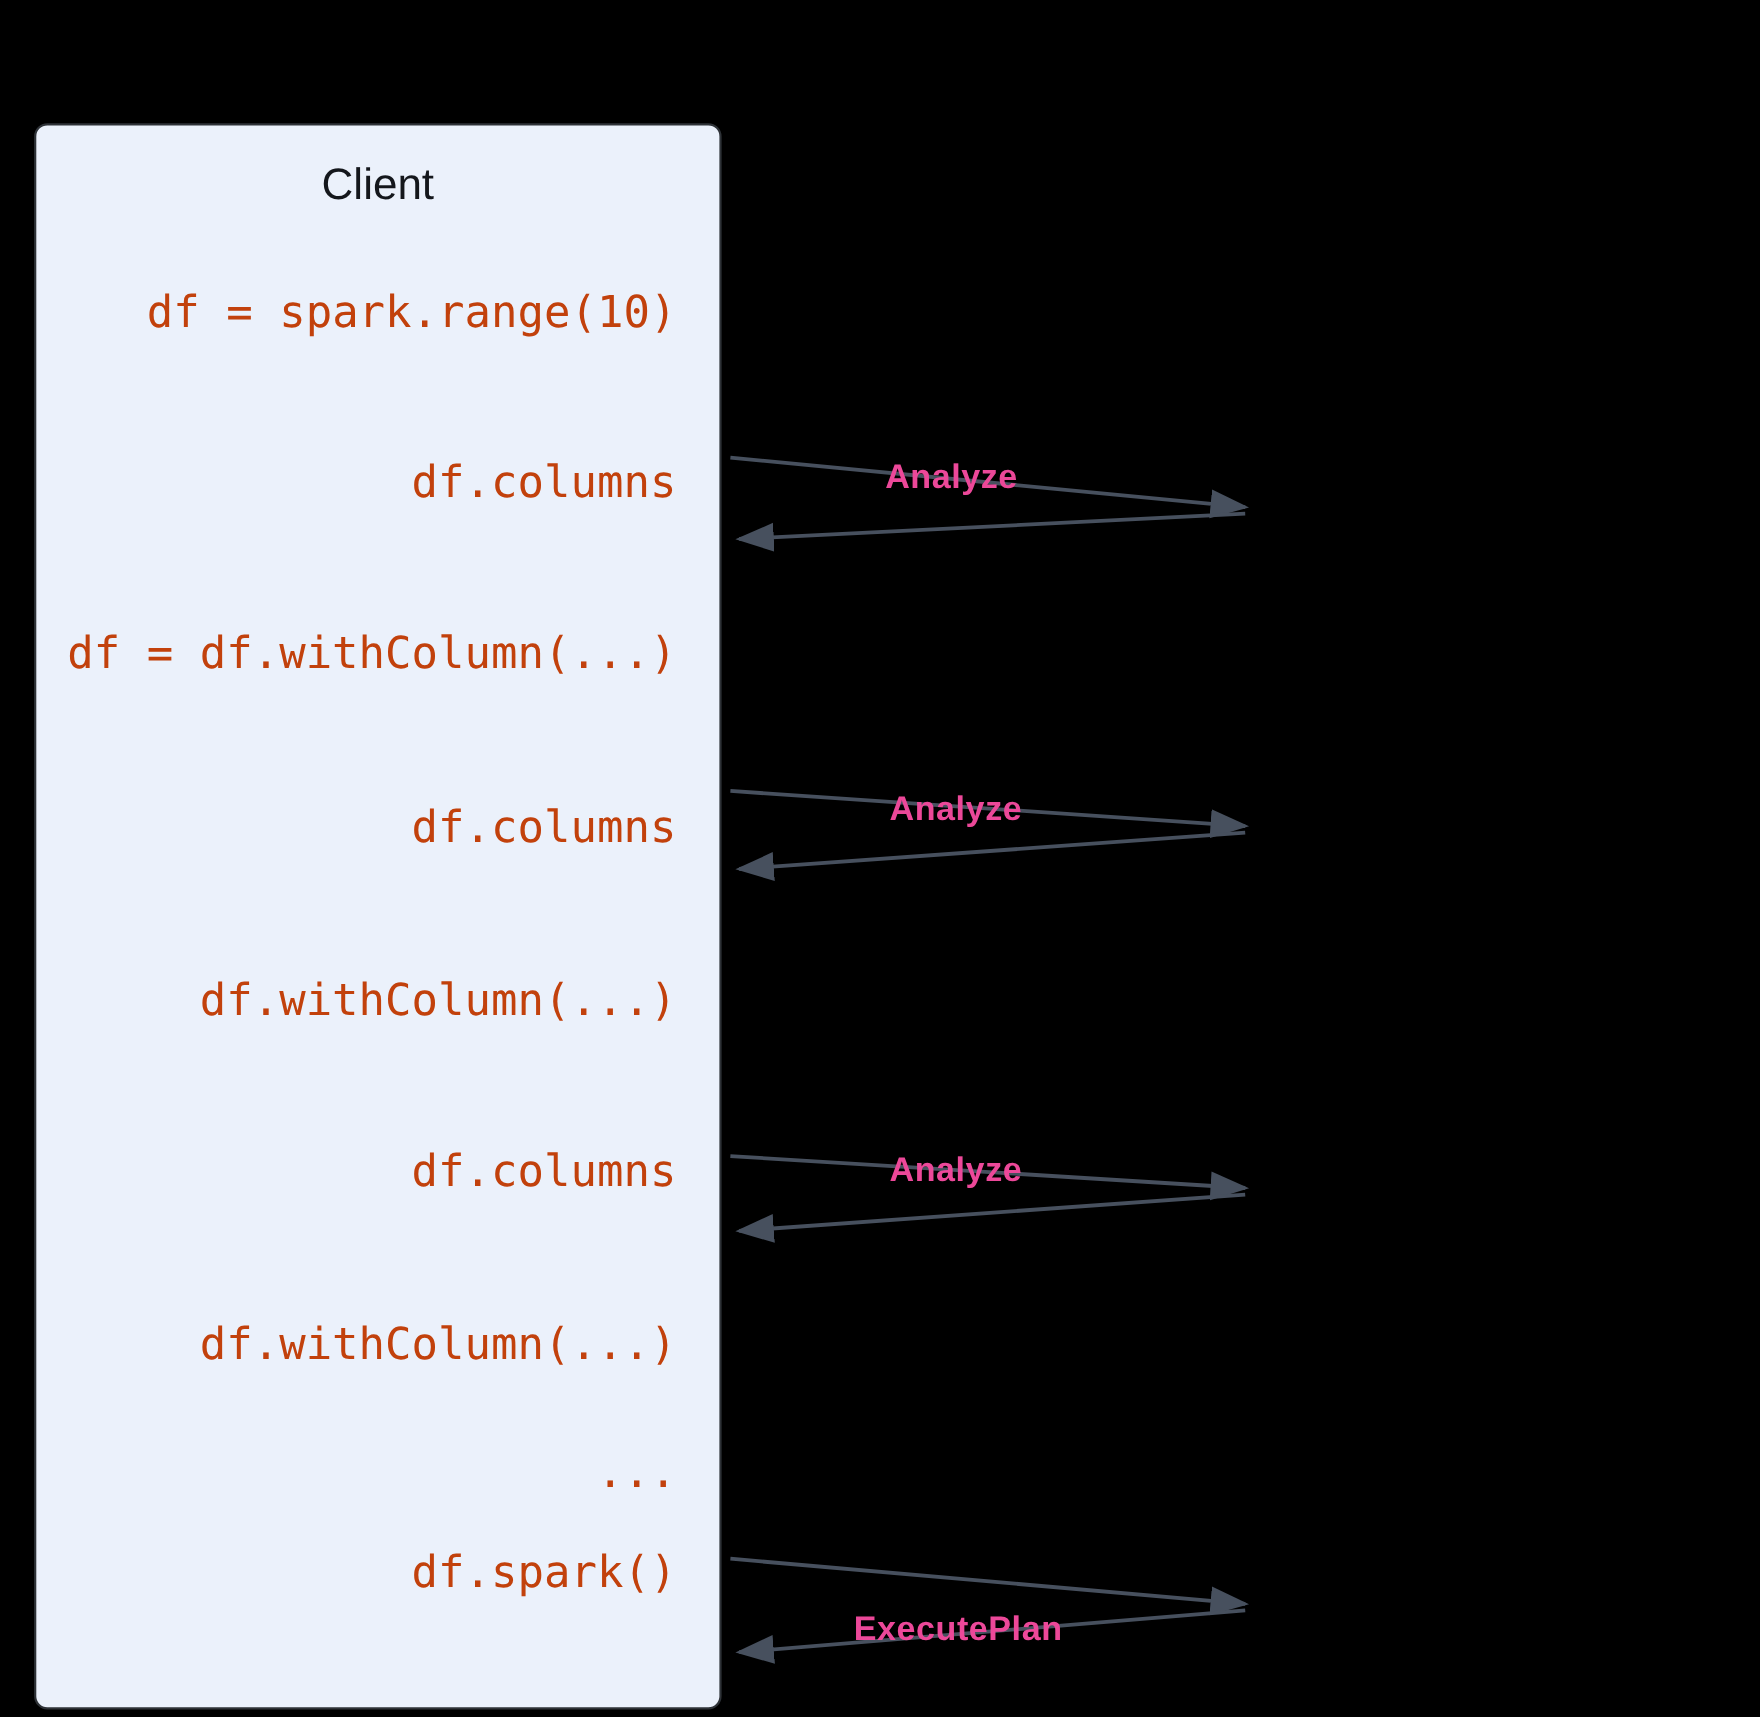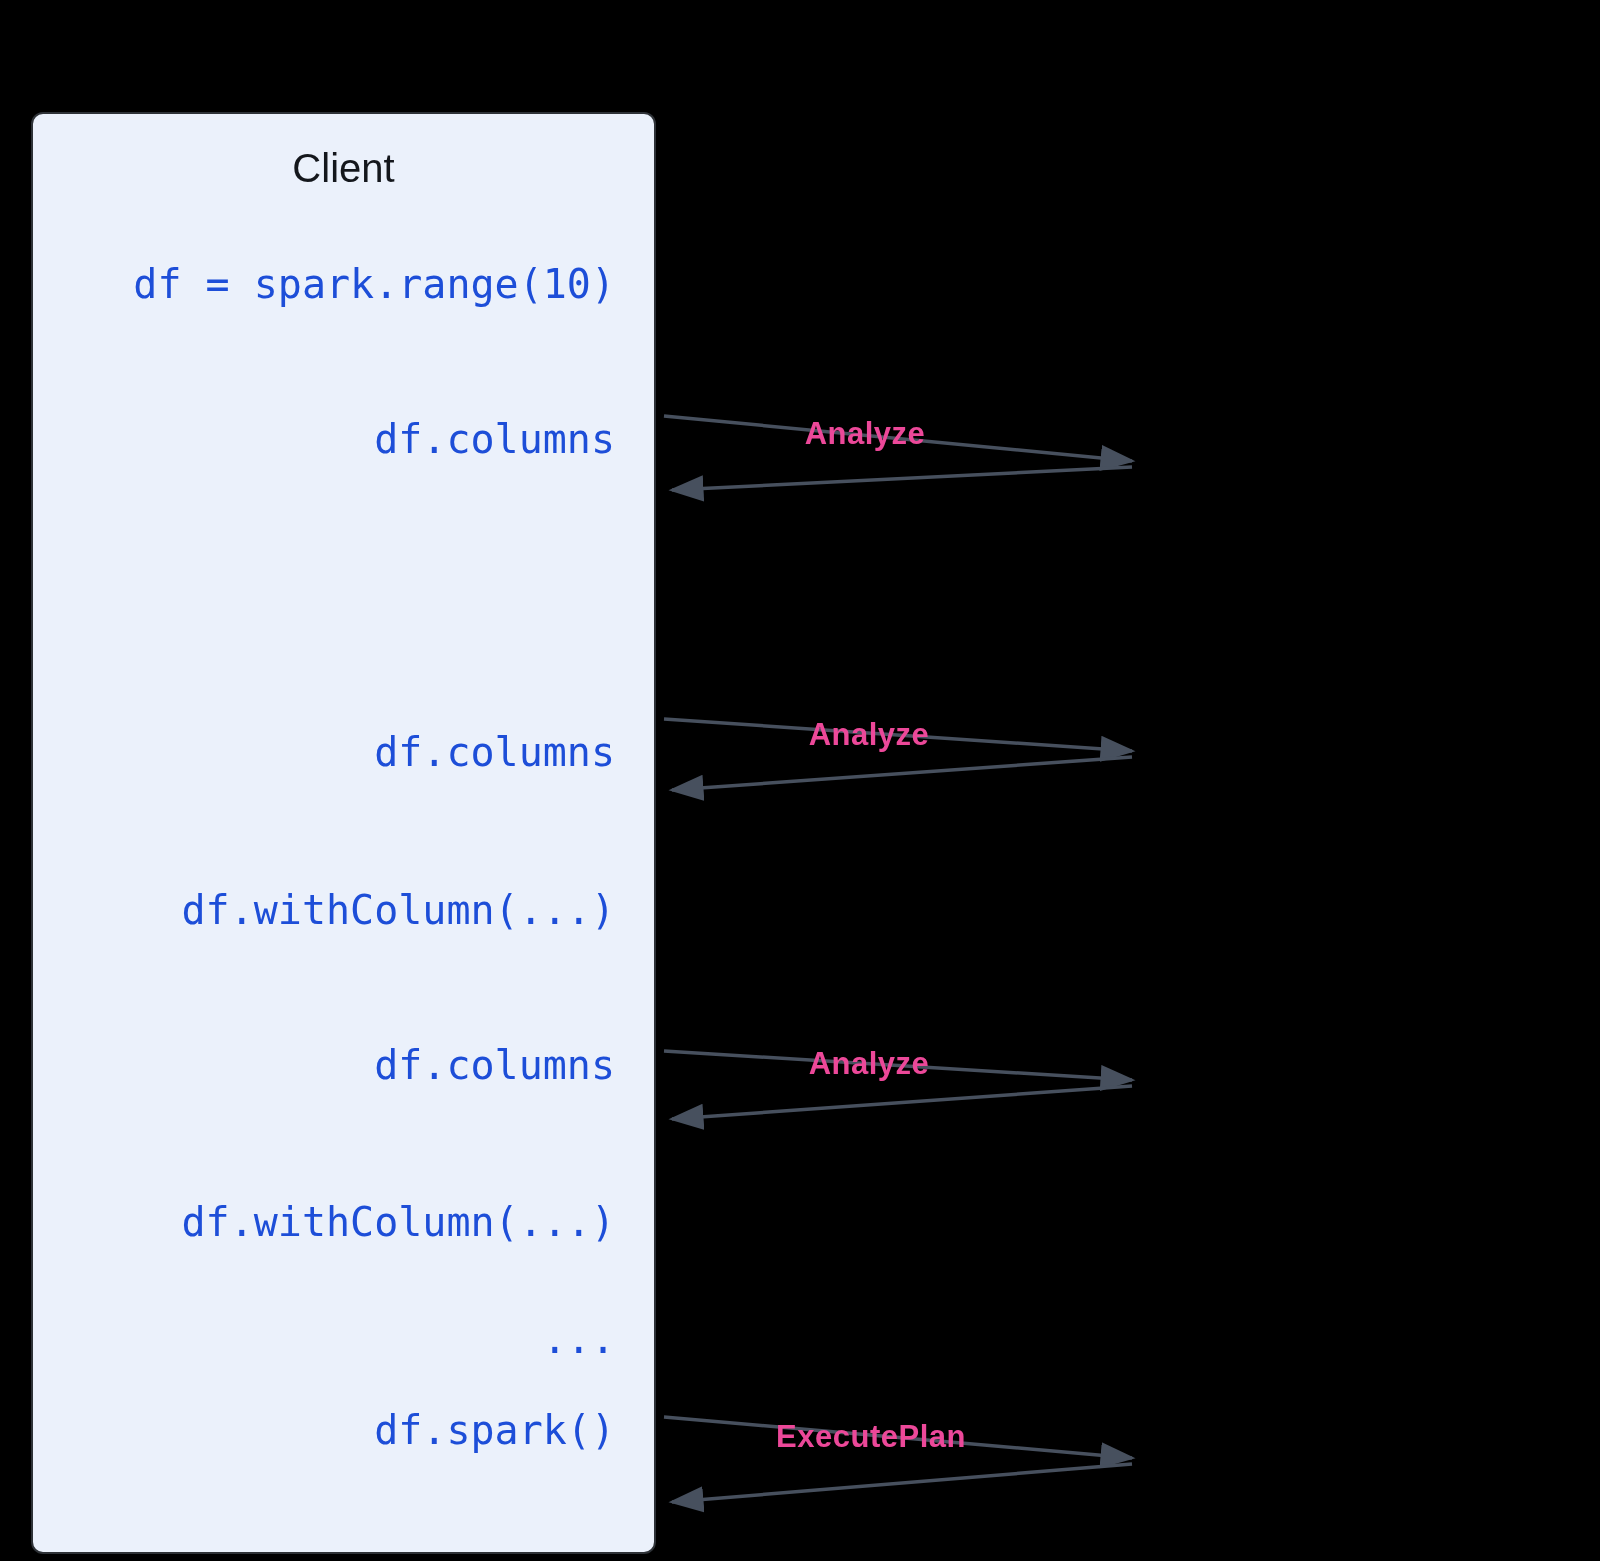--- a/index.html
+++ b/index.html
@@ -52,7 +52,7 @@
     font-size: 40px;
     line-height: 40px;
     white-space: pre;
-    color: #1d4ed8;
+    color: #c2410c;
   }
   .code-0 { top: 150px; }
   .code-1 { top: 305px; }

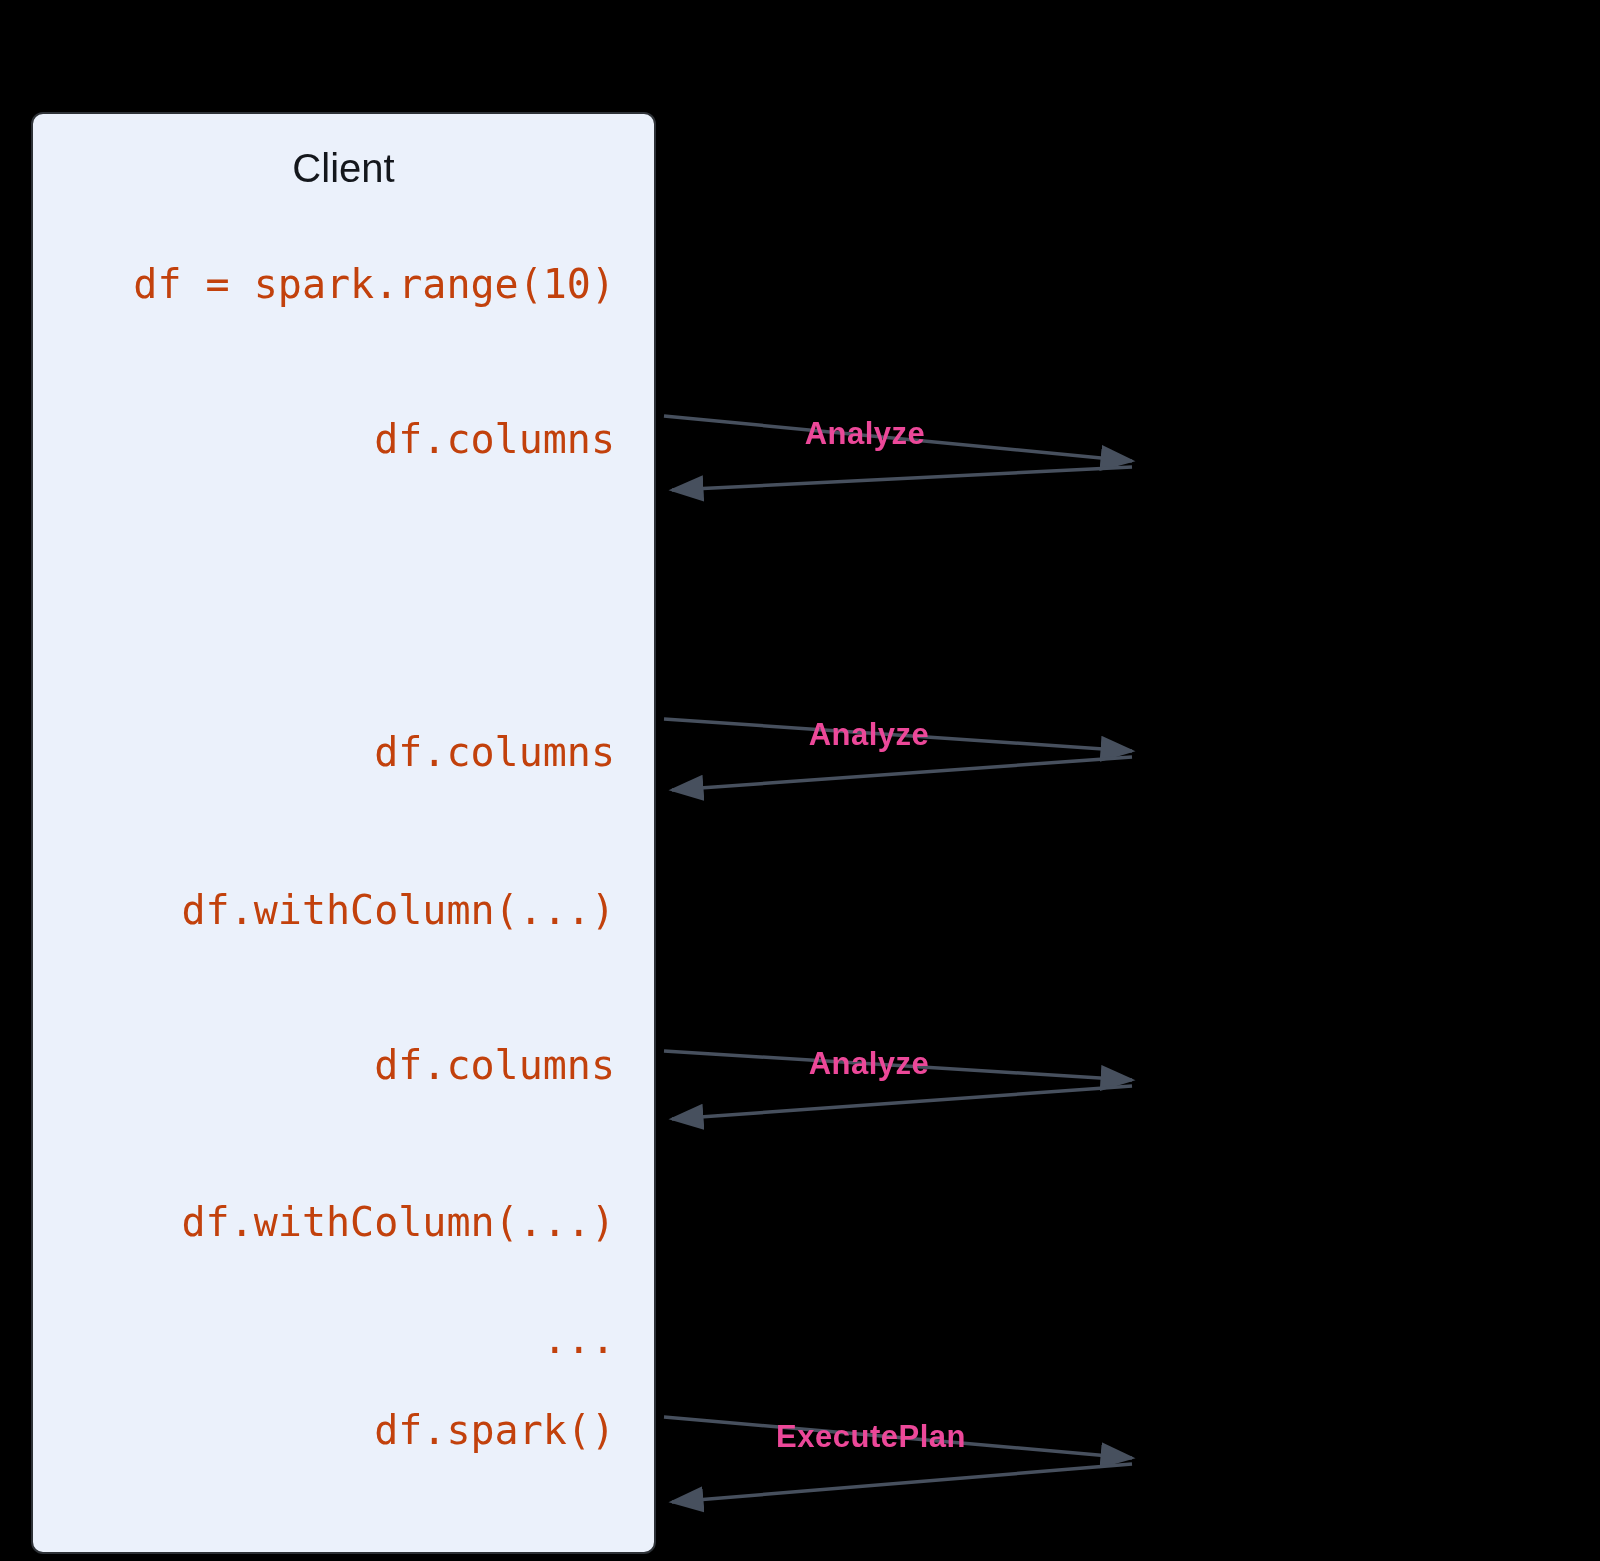--- a/index.html
+++ b/index.html
@@ -95,6 +95,7 @@
     <div class="panel-title">Client</div>
     <div class="code-line code-0">df = spark.range(10)</div>
     <div class="code-line code-1">df.columns</div>
+    <div class="code-line code-2">df = df.withColumn(...)</div>
     <div class="code-line code-3">df.columns</div>
     <div class="code-line code-4">df.withColumn(...)</div>
     <div class="code-line code-5">df.columns</div>

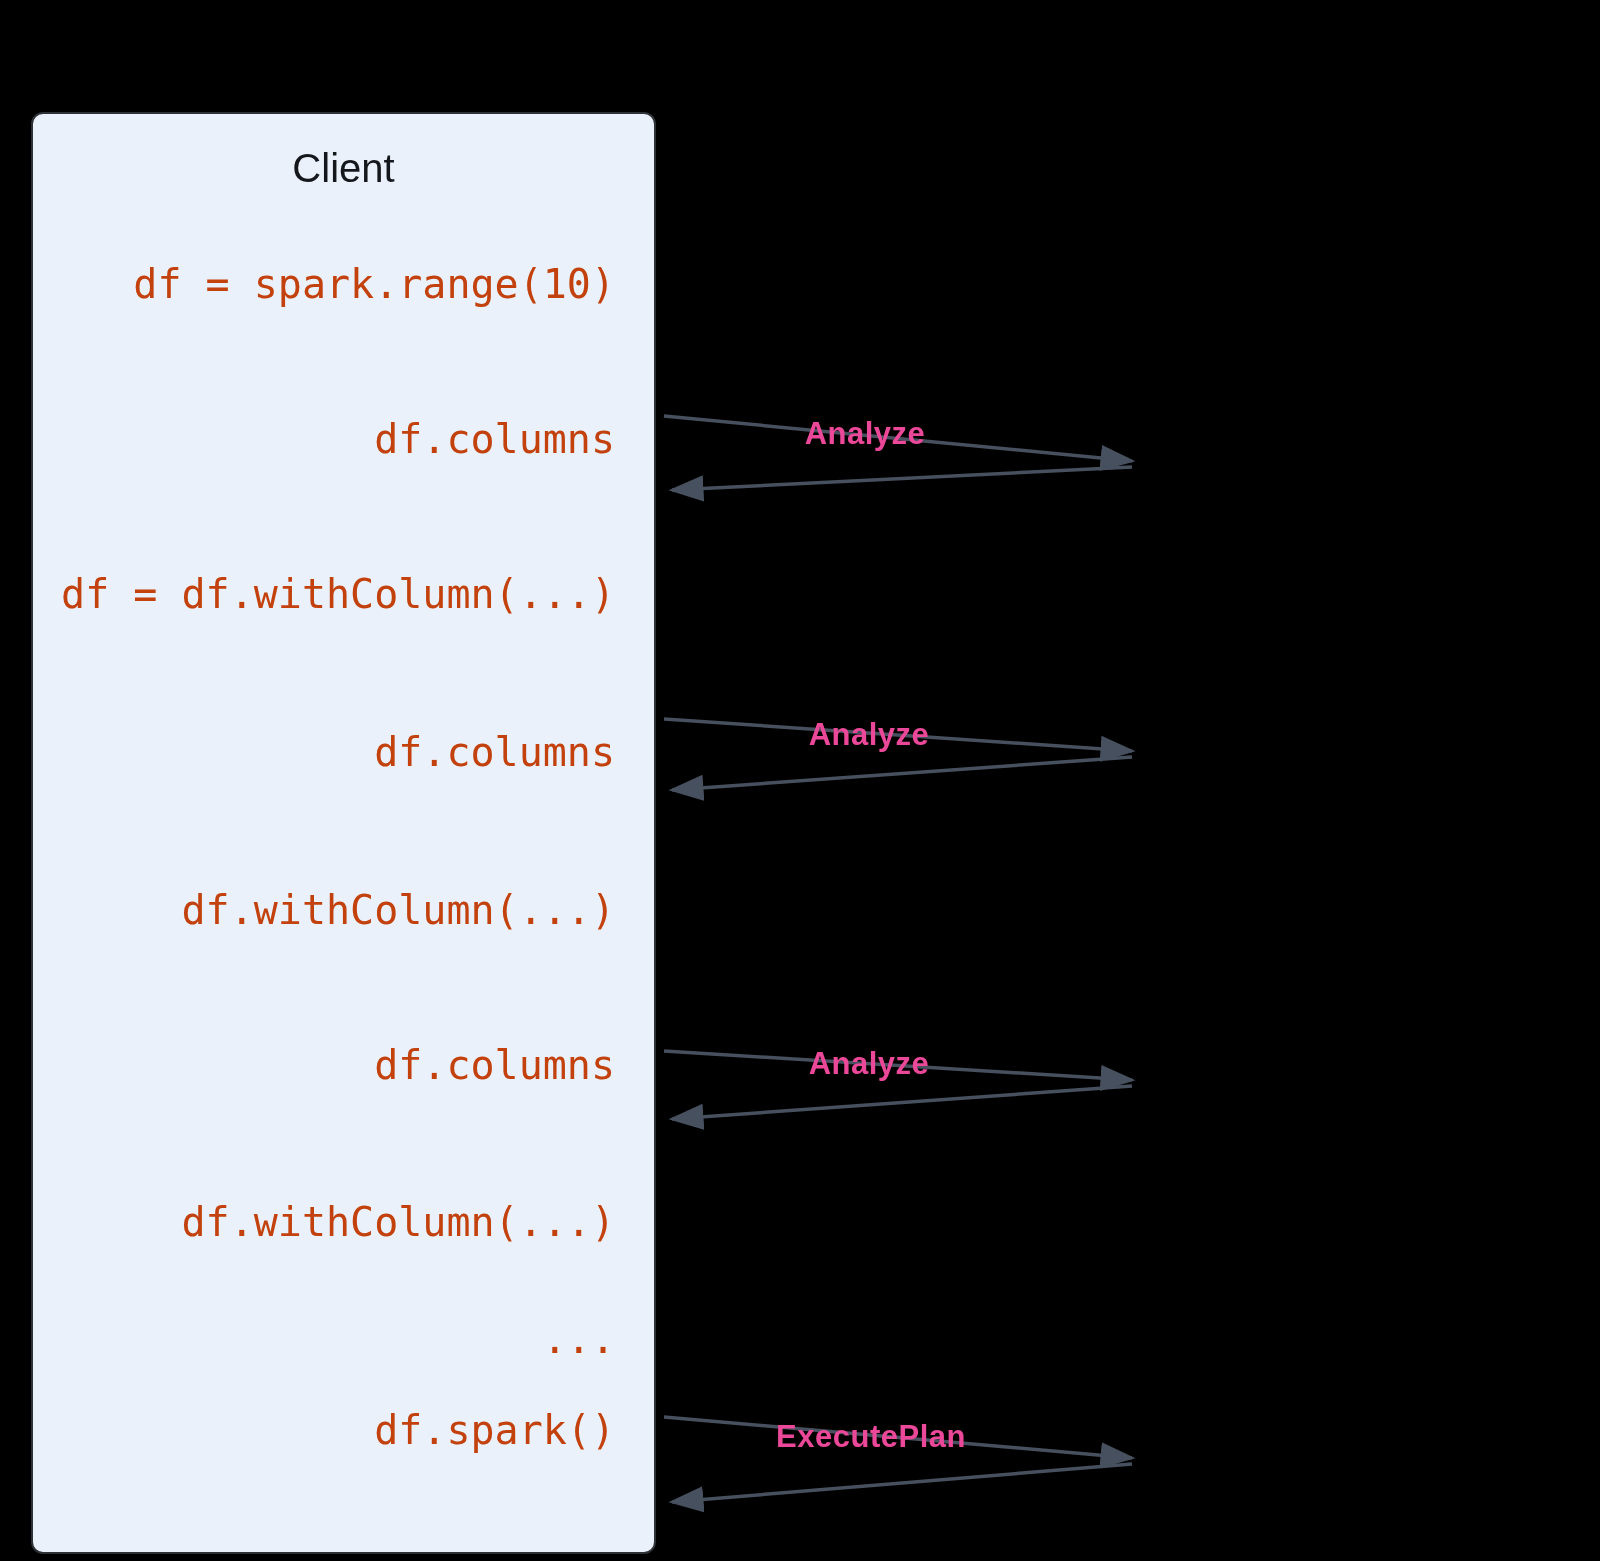--- a/index.html
+++ b/index.html
@@ -83,7 +83,7 @@
   .msg-label-0 { left: 841px; top: 434px; }
   .msg-label-1 { left: 845px; top: 735px; }
   .msg-label-2 { left: 845px; top: 1064px; }
-  .msg-label-3 { left: 847px; top: 1437px; }
+  .msg-label-3 { left: 847px; top: 1481px; }
 </style>
 </head>
 <body>

